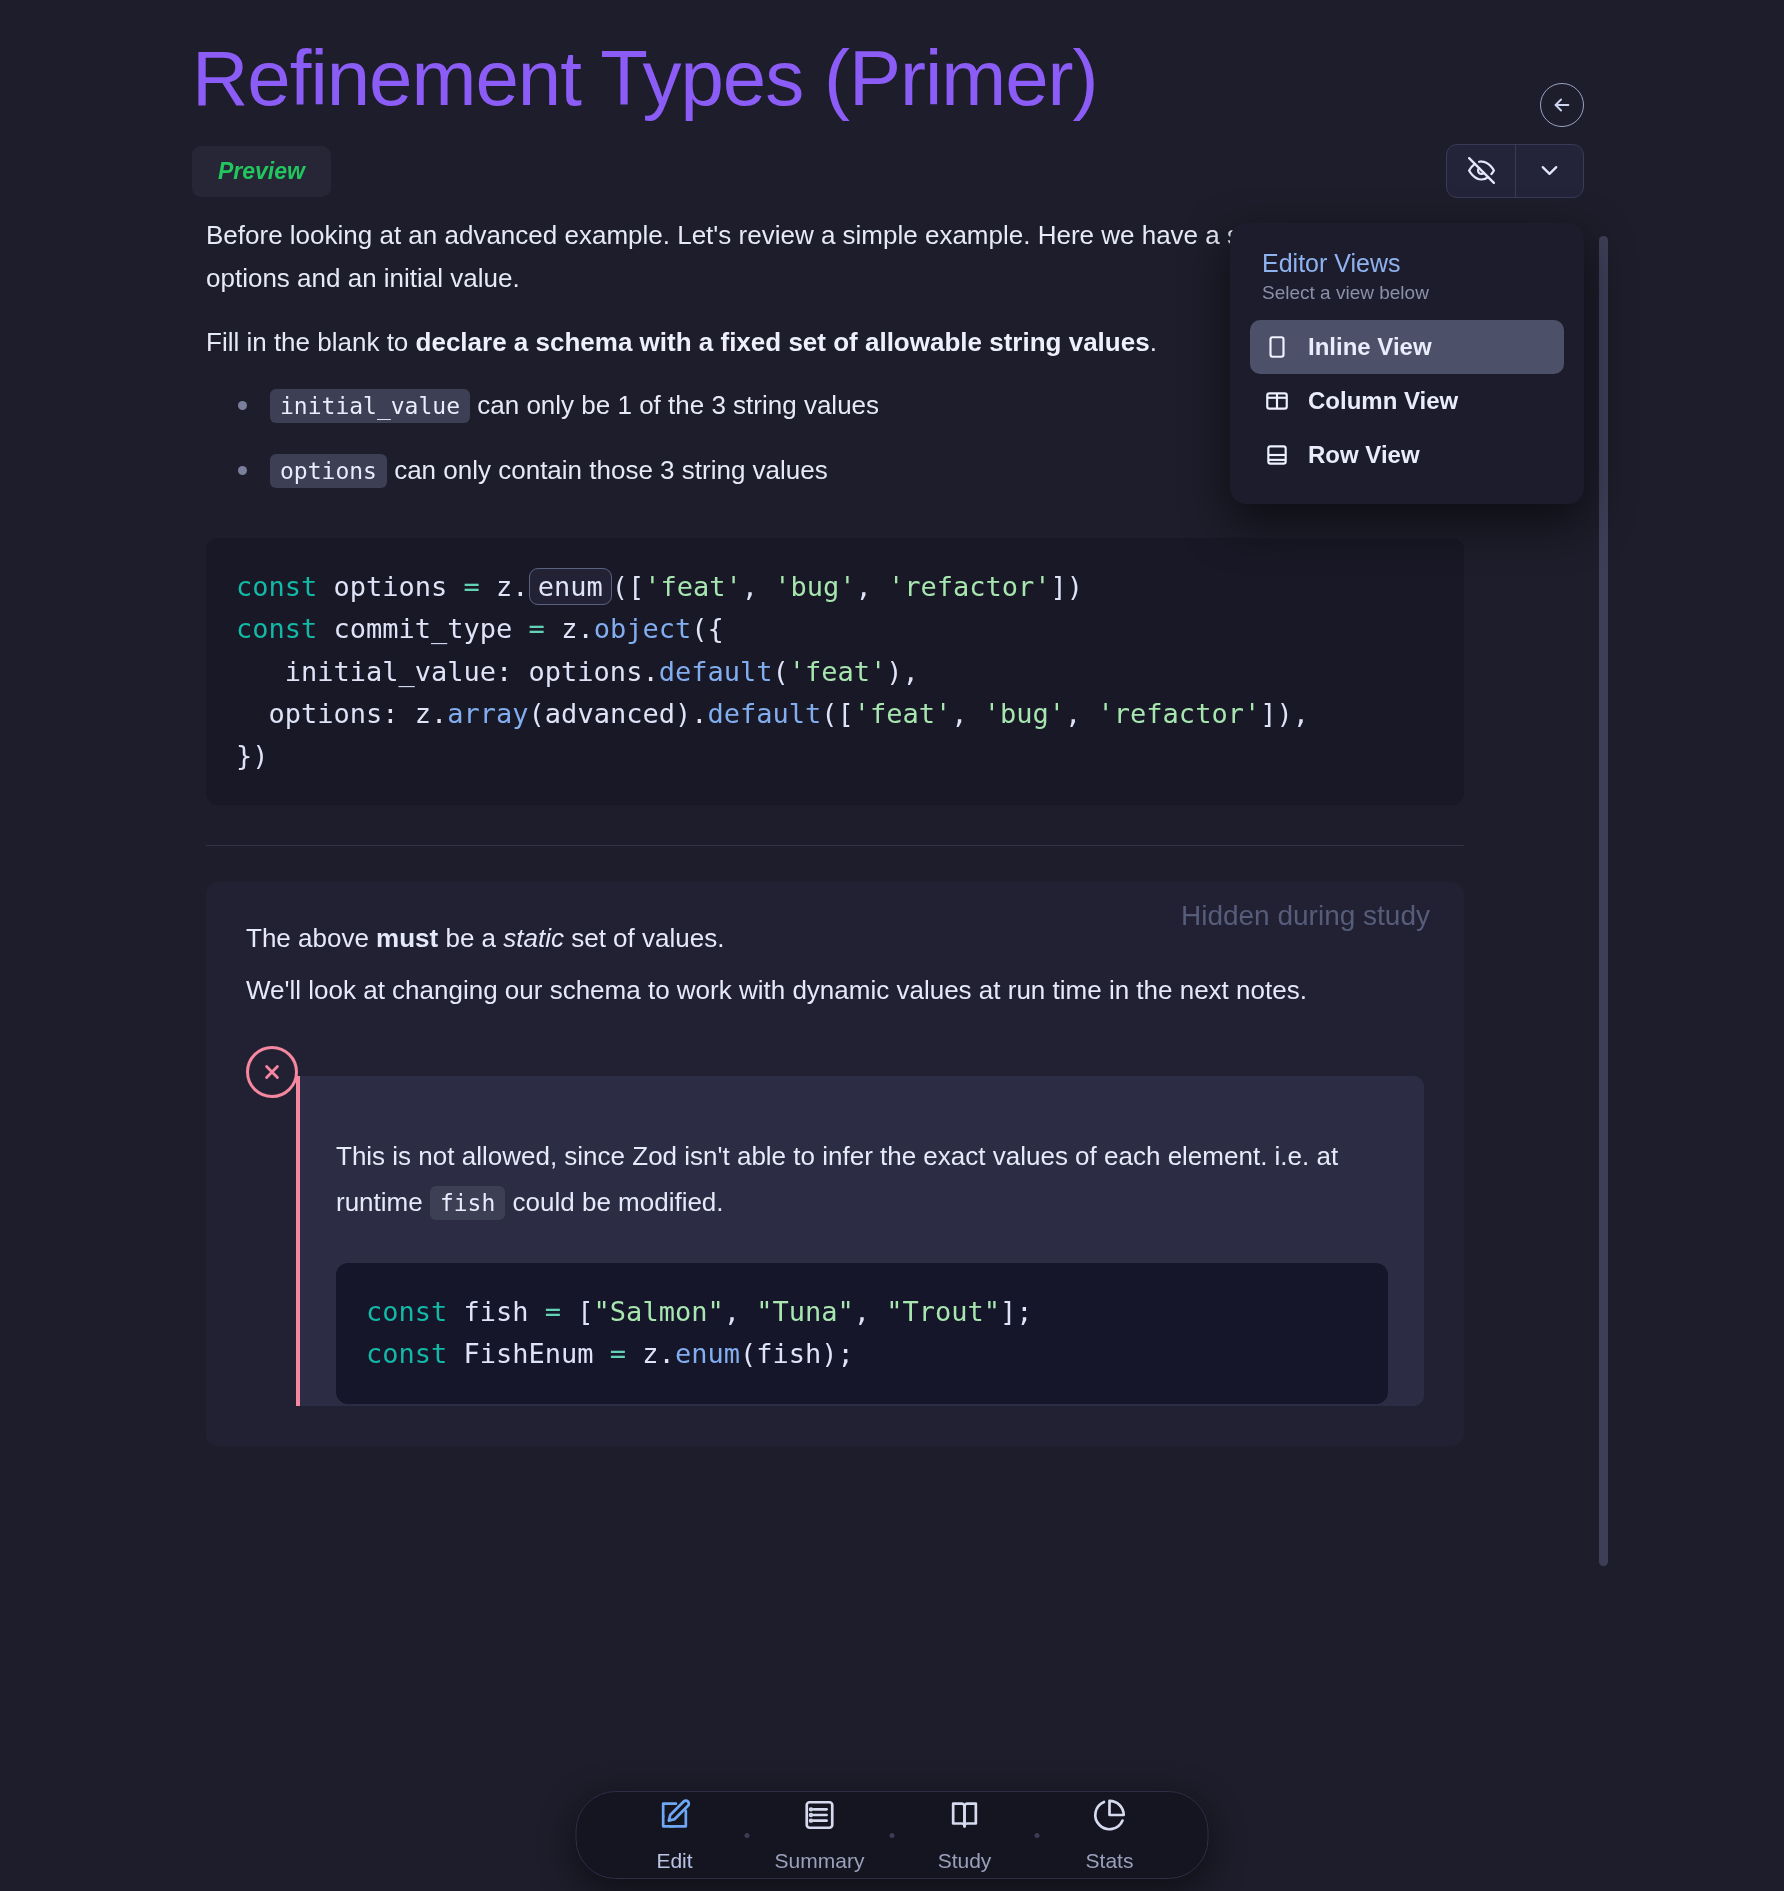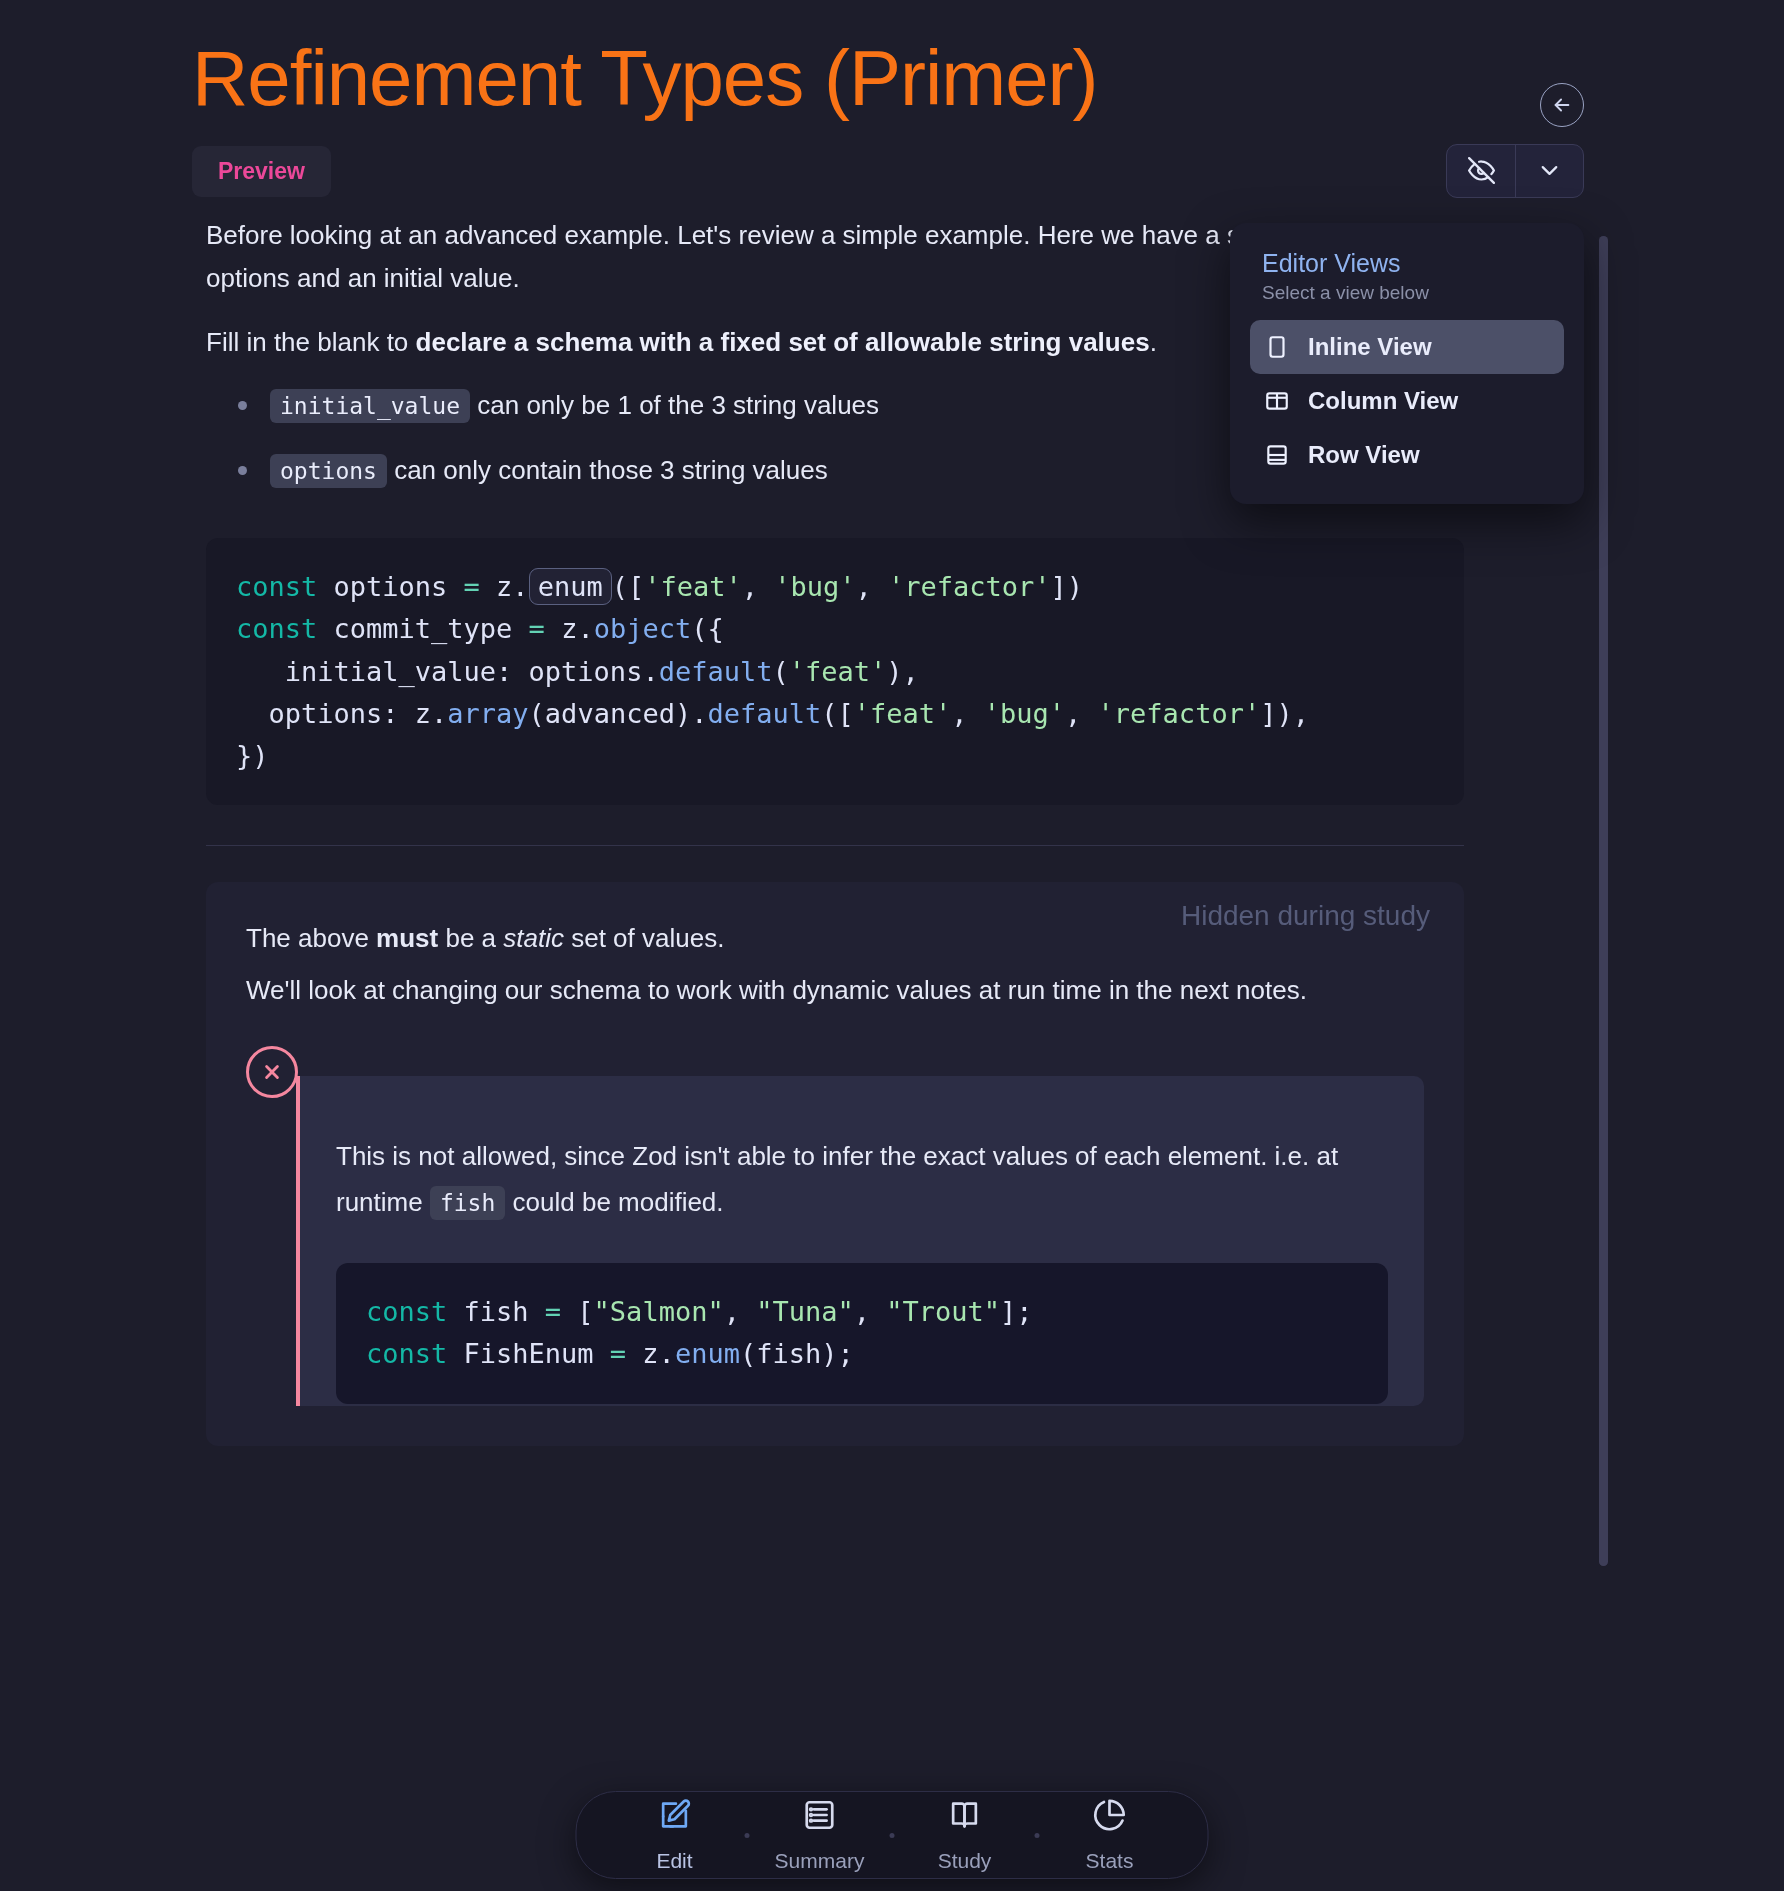--- a/index.html
+++ b/index.html
@@ -27,7 +27,7 @@
   .page-title {
     font-size: 78px;
     font-weight: 400;
-    color: #f97316;
+    color: #8b5cf6;
     letter-spacing: -1px;
     margin-left: 192px;
     line-height: 1.15;

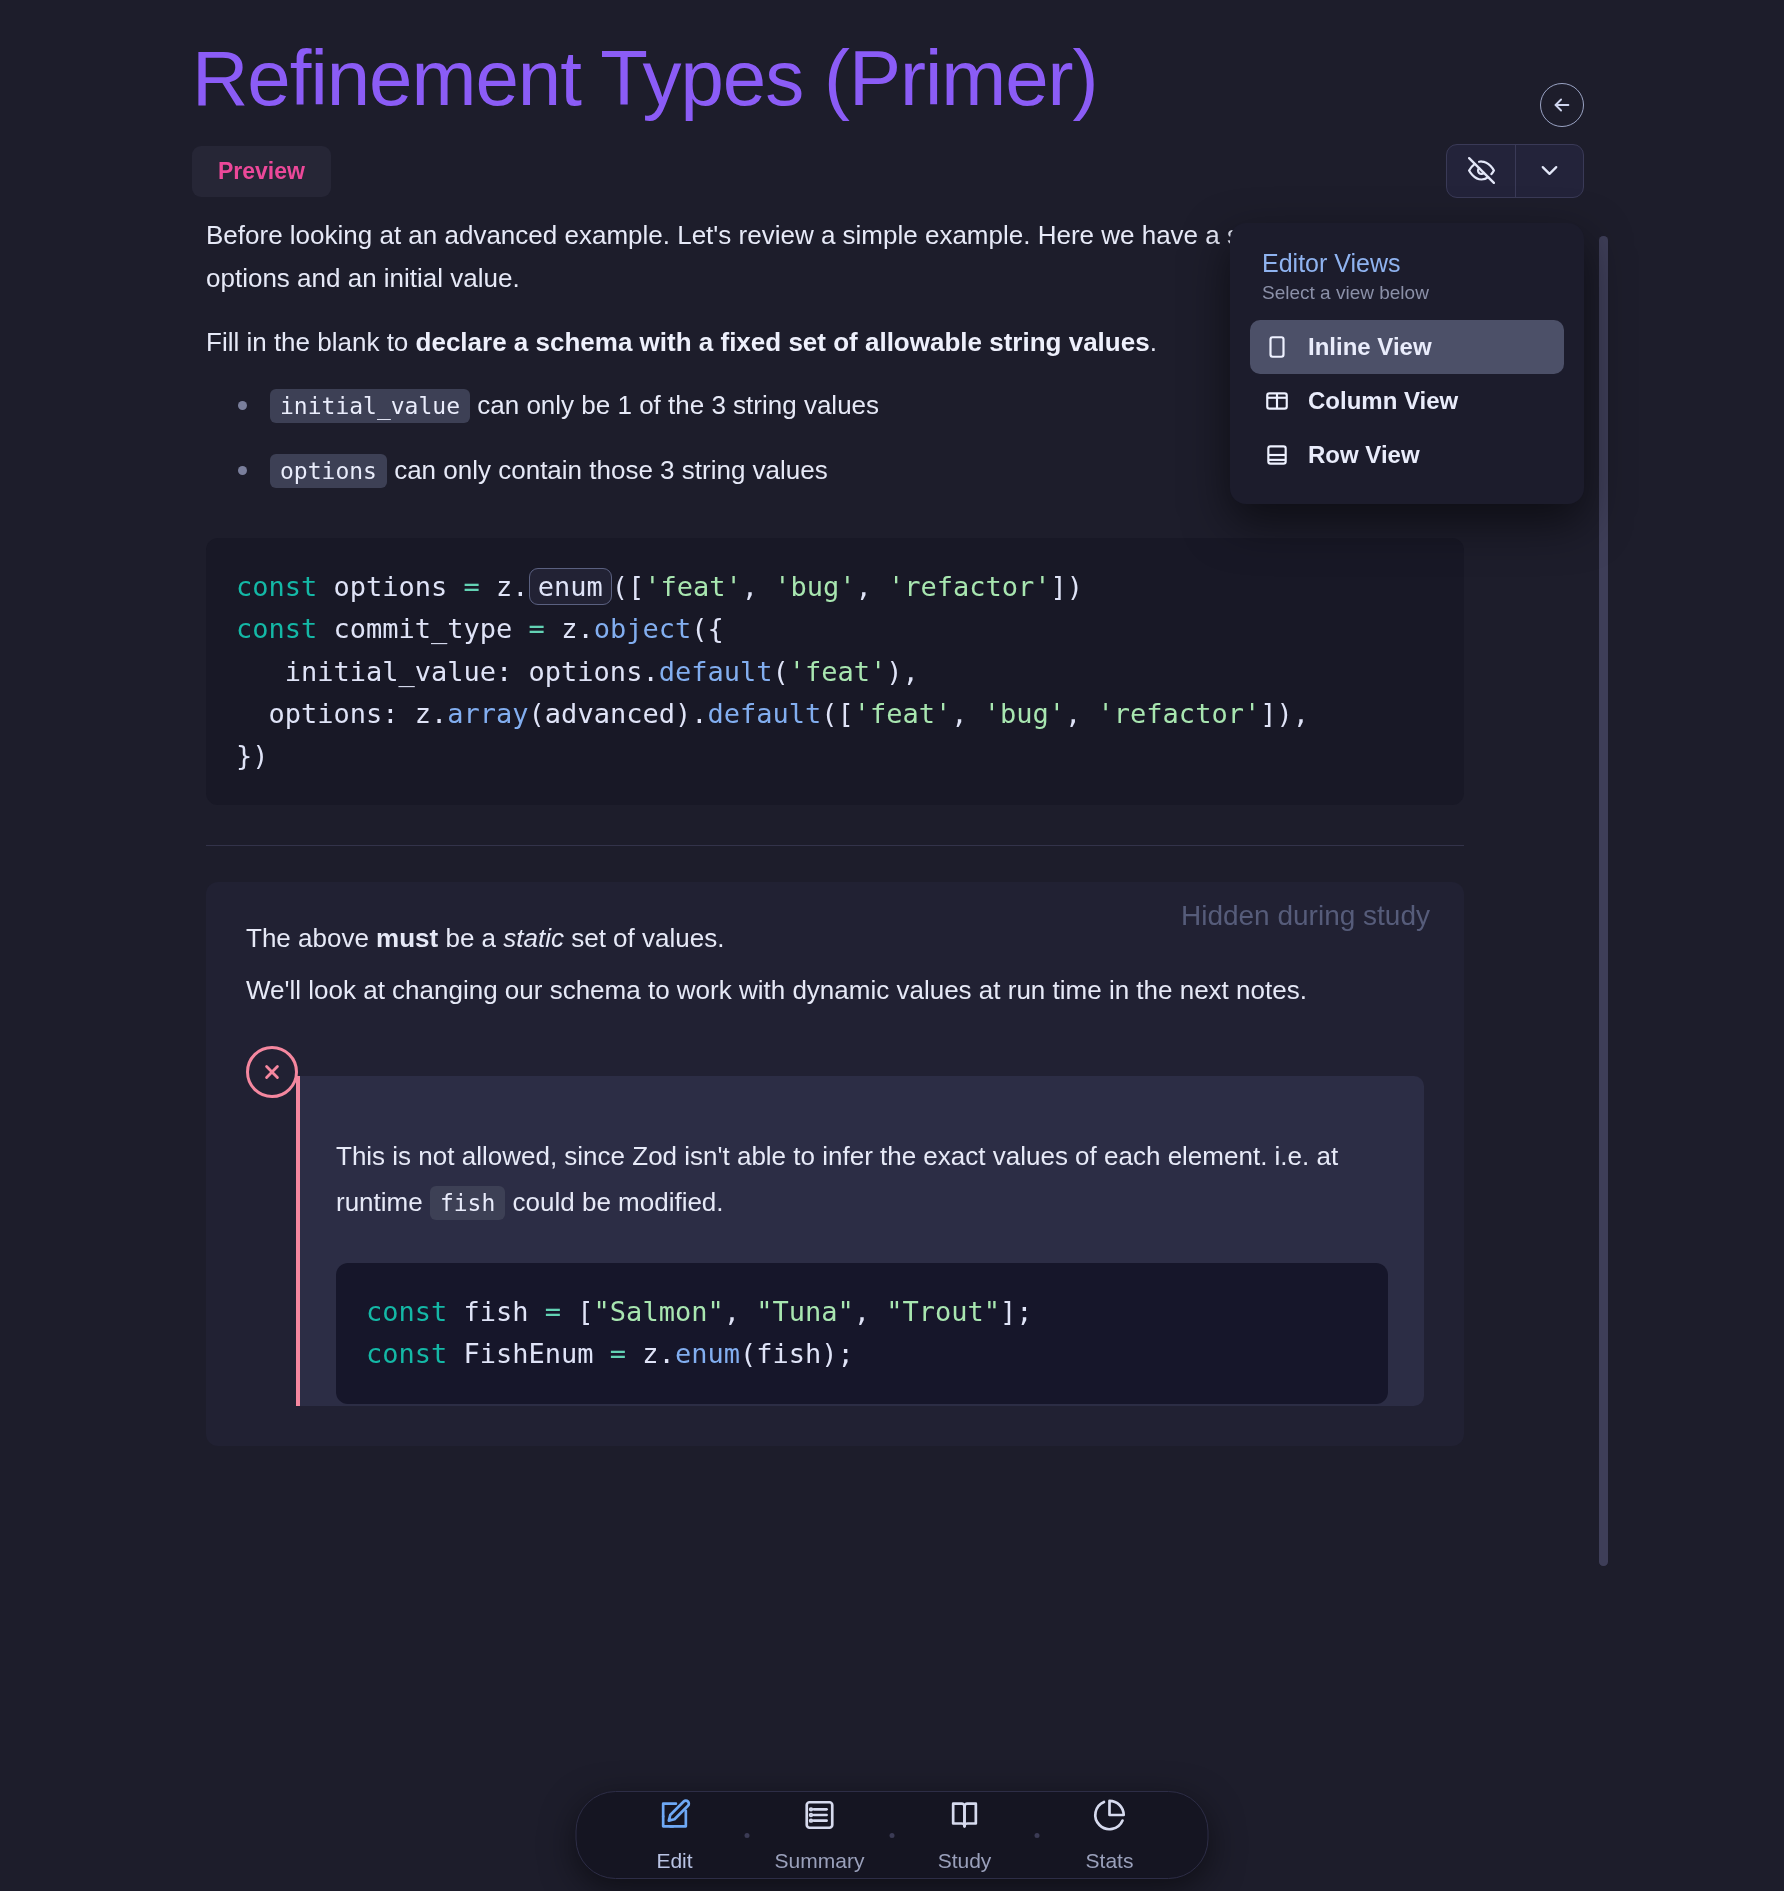--- a/index.html
+++ b/index.html
@@ -60,11 +60,12 @@
     left: 192px;
     top: 0;
     background: #262636;
-    color: #ec4899;
+    color: #22c55e;
     font-size: 23px;
     font-weight: 700;
     padding: 12px 26px;
     border-radius: 9px;
+    font-style: italic;
   }
   .view-toolbar {
     position: absolute;

